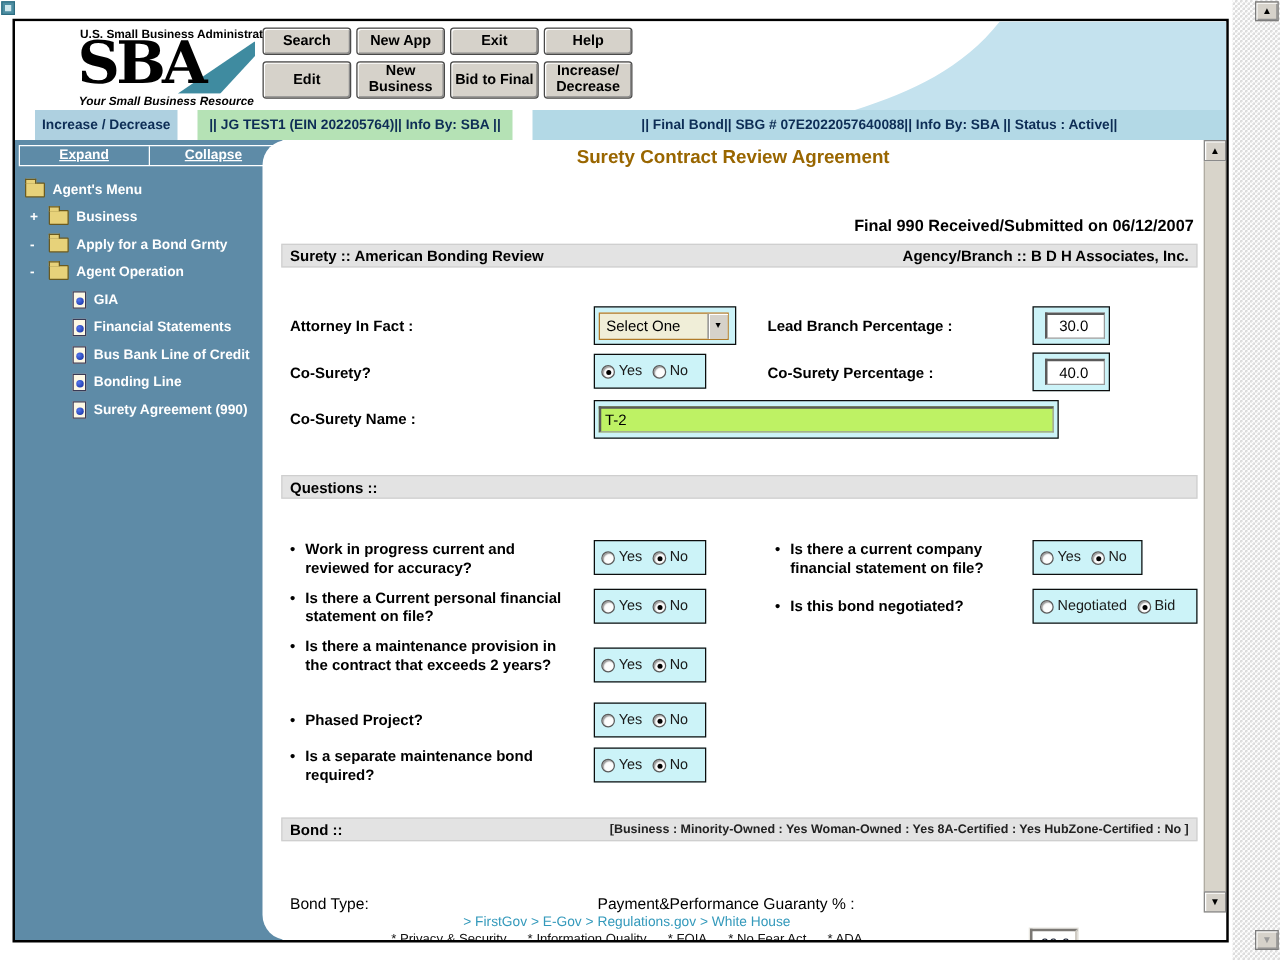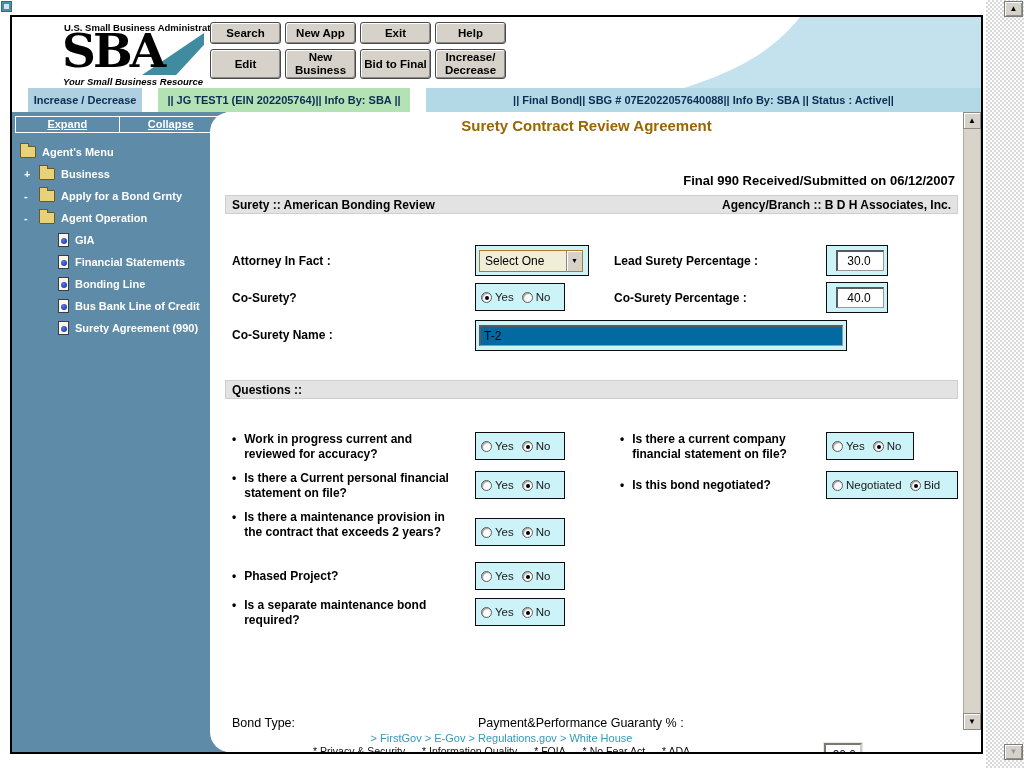--- a/index.html
+++ b/index.html
@@ -230,7 +230,7 @@
         <span class="selbtn">▼</span>
       </div>
     </div>
-    <div class="lbl" style="left:404px;top:142px">Lead Surety Percentage :</div>
+    <div class="lbl" style="left:404px;top:142px">Lead Branch Percentage :</div>
     <div class="cyanbox" style="left:616px;top:133px;width:62px;height:31px">
       <div class="numfield">30.0</div>
     </div>

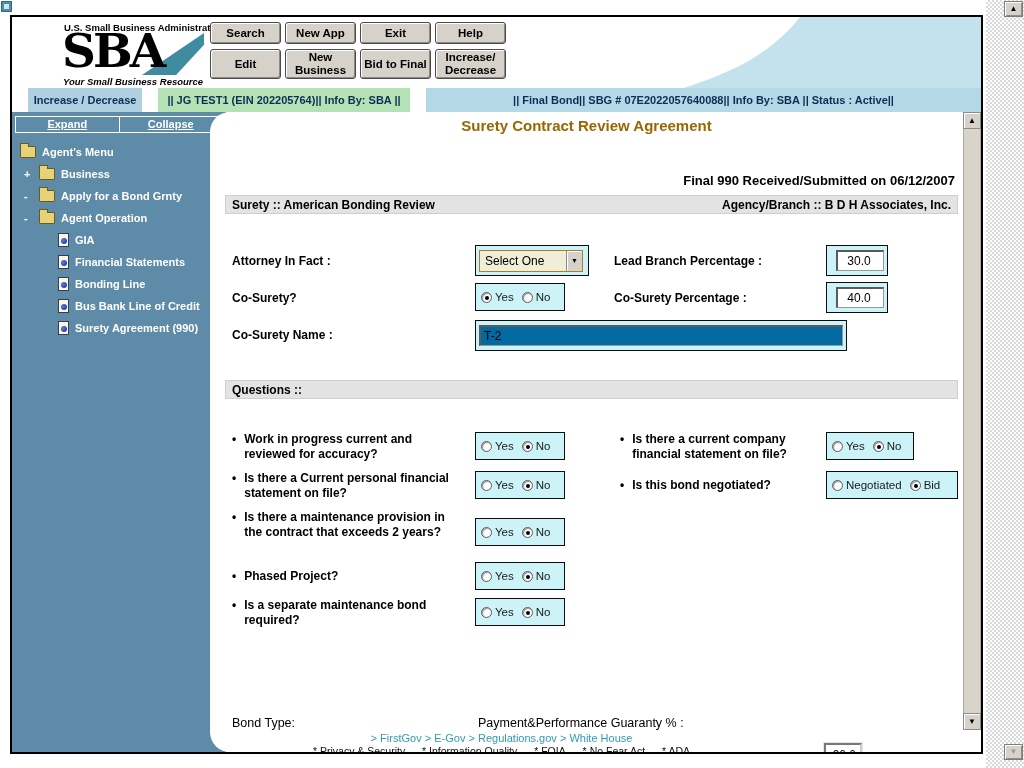--- a/index.html
+++ b/index.html
@@ -202,11 +202,11 @@
     </div>
     <div class="trow lvl2">
       <span class="doc"></span>
+      <span>Bus Bank Line of Credit</span>
+    </div>
+    <div class="trow lvl2">
+      <span class="doc"></span>
       <span>Bonding Line</span>
-    </div>
-    <div class="trow lvl2">
-      <span class="doc"></span>
-      <span>Bus Bank Line of Credit</span>
     </div>
     <div class="trow lvl2">
       <span class="doc"></span>

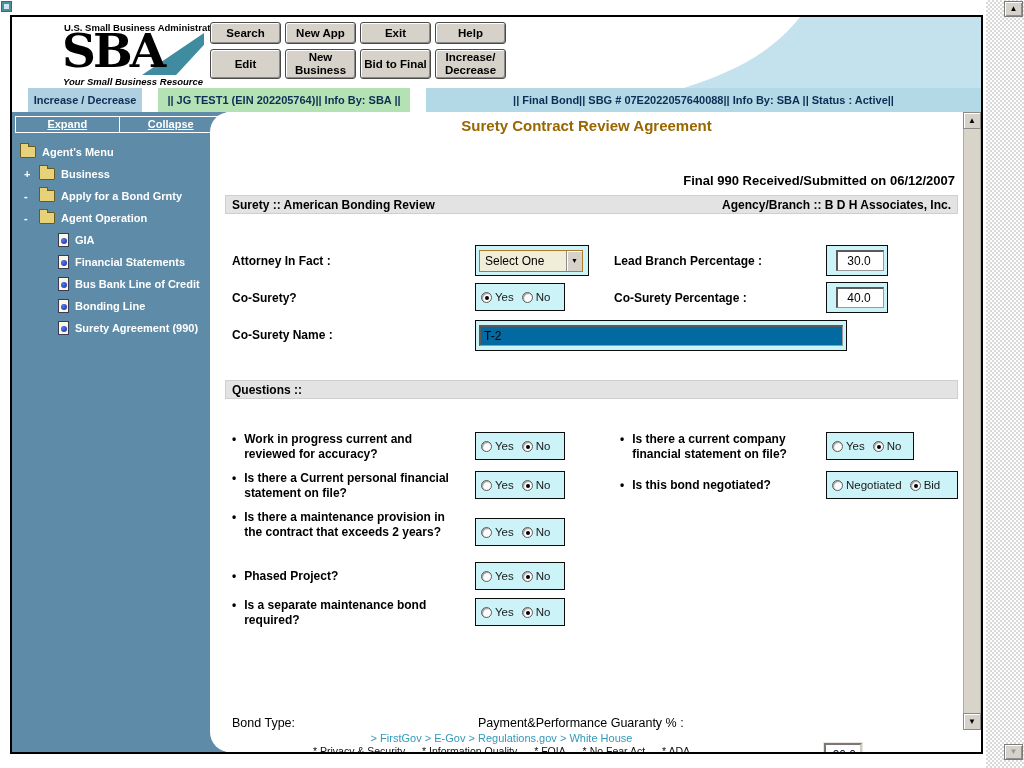--- a/index.html
+++ b/index.html
@@ -96,7 +96,7 @@
   .numfield { margin-left:auto; width:48px; height:21px; background:#fff;
               border:1px solid #9a9a9a; border-top:2px solid #5a5a5a; border-left:2px solid #5a5a5a;
               font-size:12px; text-align:center; padding:2px 3px 0 0; color:#000; }
-  .namefield { width:100%; height:21px; background:#0369a1;
+  .namefield { width:100%; height:21px; background:#bef264;
               border:1px solid #9a9a9a; border-top:2px solid #5a5a5a; border-left:2px solid #5a5a5a;
               font-size:12px; text-align:left; padding:2px 16px 0 3px; color:#000; }
   .numplain { position:absolute; width:38px; height:23px; background:#fff;

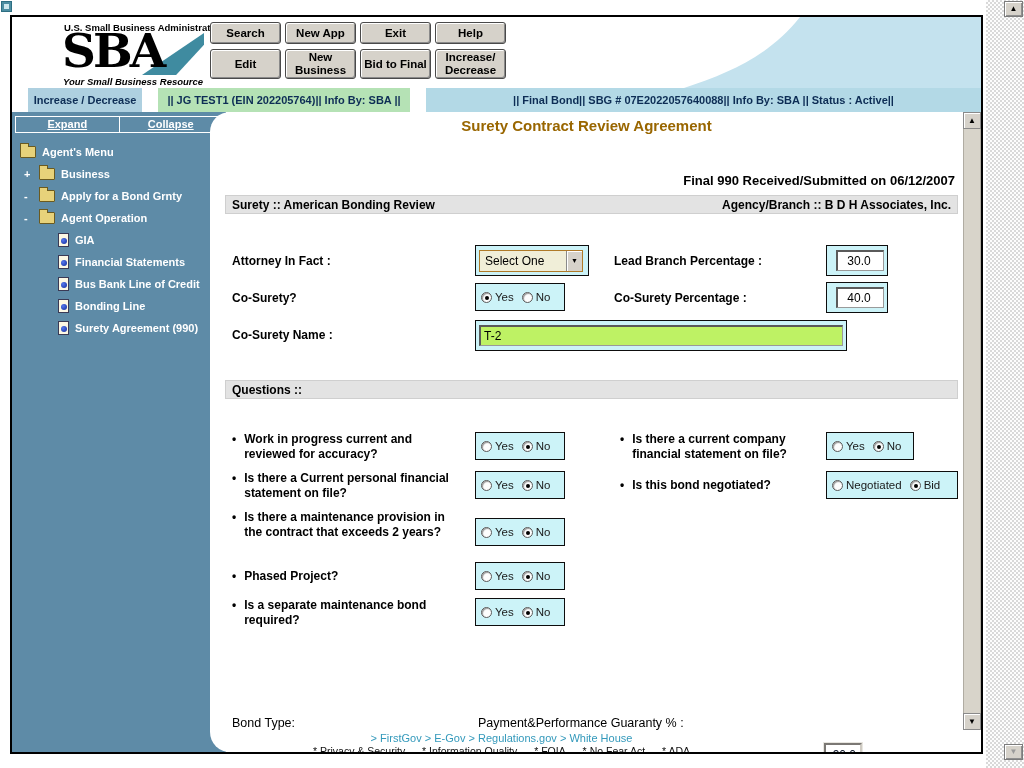--- a/index.html
+++ b/index.html
@@ -333,6 +333,10 @@
       <span class="rlbl">Bid</span>
     </div>
 
+    <div class="gbar" style="top:542px">
+      <span>Bond ::</span>
+      <span class="gsmall">[Business :  Minority-Owned : Yes   Woman-Owned : Yes   8A-Certified : Yes   HubZone-Certified : No ]</span>
+    </div>
 
     <div class="lbl2" style="left:22px;top:604px">Bond Type:</div>
     <div class="lbl2" style="left:268px;top:604px">Payment&amp;Performance Guaranty % :</div>

